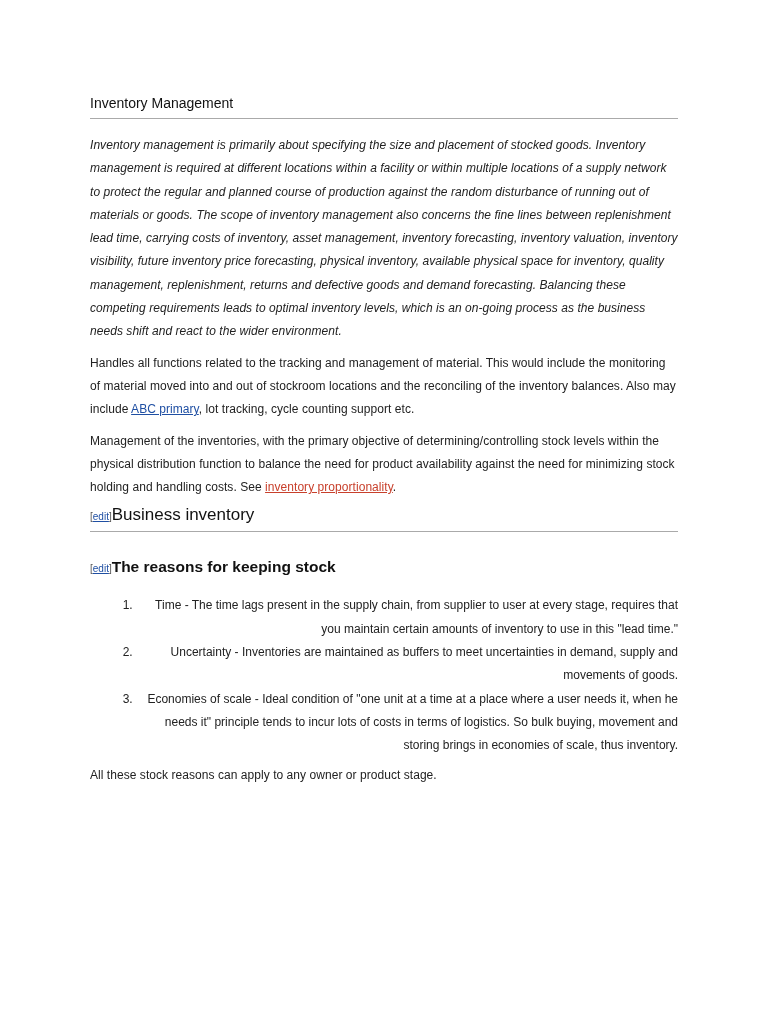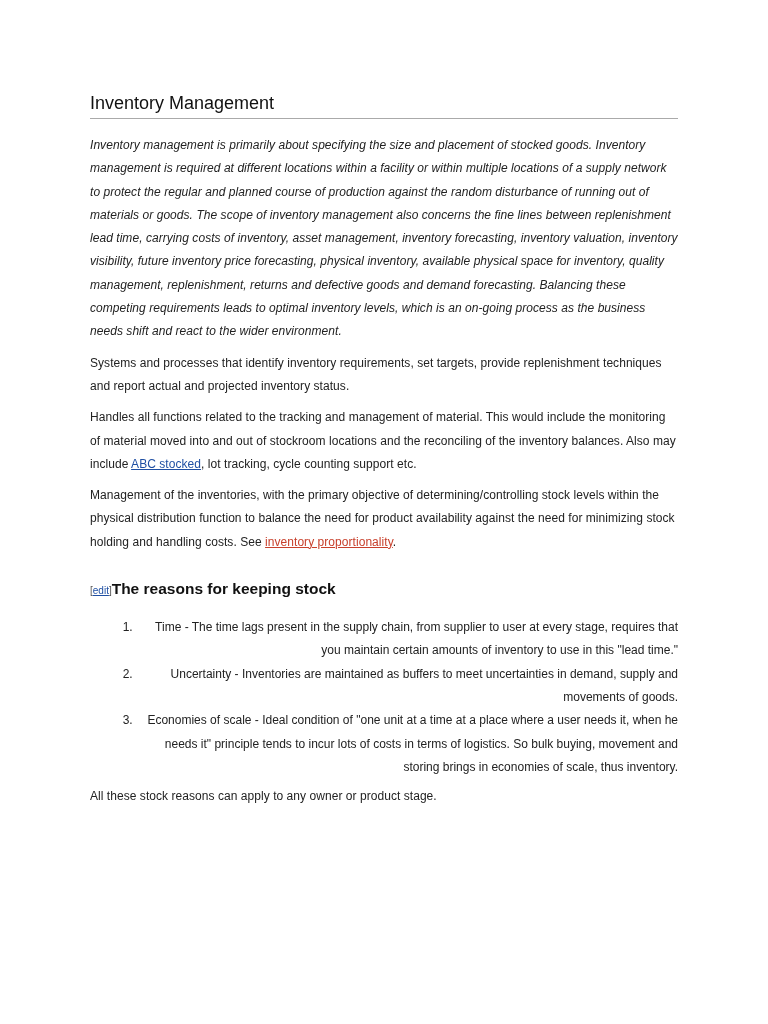--- a/index.html
+++ b/index.html
@@ -6,7 +6,7 @@
   body { width: 768px; height: 1024px; position: relative; overflow: hidden;
          font-family: "Liberation Sans", sans-serif; color: #222; }
   .page { position: absolute; left: 90px; top: 92px; width: 588px; }
-  h1.title { font-family: "Liberation Sans", sans-serif; font-weight: normal; font-size: 18px;
+  h1.title { font-family: "Liberation Sans", sans-serif; font-weight: normal; font-size: 14px;
              margin: 0; padding: 0 0 4px 0; border-bottom: 1px solid #aaa; color: #111; line-height: 22px; }
   p.body { font-size: 12px; line-height: 23.3px; margin: 0; color: #222; letter-spacing: 0.05px; }
   .p1 { margin-top: 15px !important; font-style: italic; }

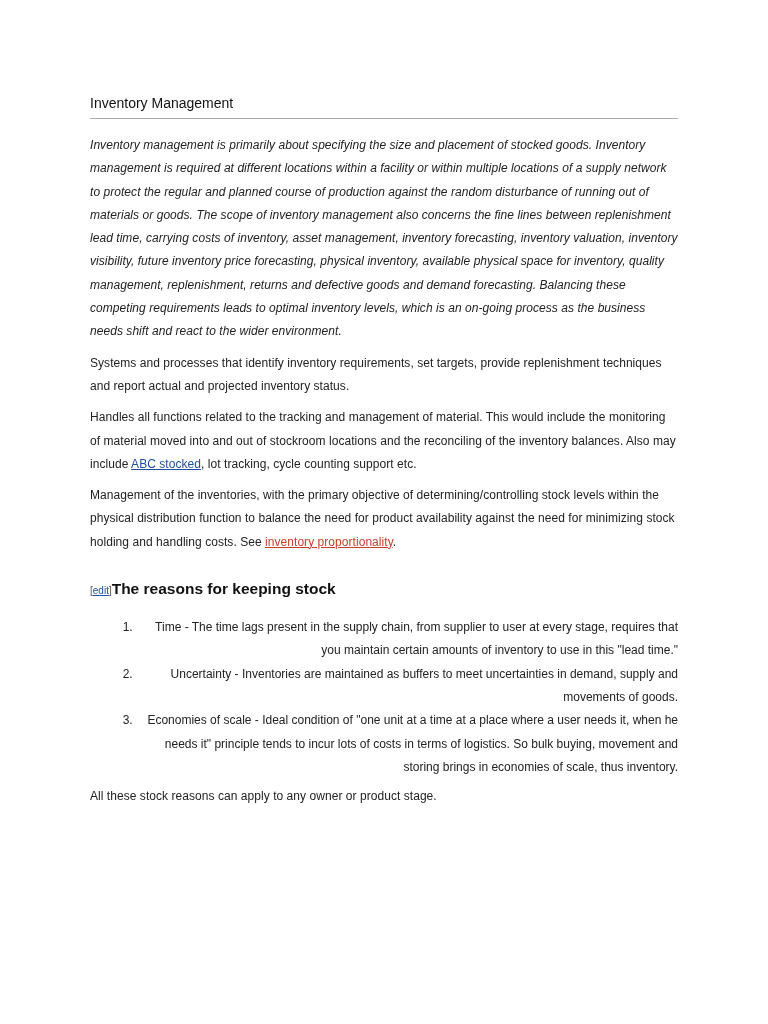--- a/index.html
+++ b/index.html
@@ -30,7 +30,6 @@
   <h1 class="title">Inventory Management</h1>
 
   <p class="body p1">Inventory management is primarily about specifying the size and placement of stocked goods. Inventory management is required at different locations within a facility or within multiple locations of a supply network to protect the regular and planned course of production against the random disturbance of running out of materials or goods. The scope of inventory management also concerns the fine lines between replenishment lead time, carrying costs of inventory, asset management, inventory forecasting, inventory valuation, inventory visibility, future inventory price forecasting, physical inventory, available physical space for inventory, quality management, replenishment, returns and defective goods and demand forecasting. Balancing these competing requirements leads to optimal inventory levels, which is an on-going process as the business needs shift and react to the wider environment.</p>
-  <p class="body gap">Systems and processes that identify inventory requirements, set targets, provide replenishment techniques and report actual and projected inventory status.</p>
   <p class="body gap"><span>Handles all functions related to the tracking and management of material. This would include the monitoring of material moved into and out of stockroom locations and the reconciling of the inventory balances. Also may include </span><a class="blue" href="#">ABC stocked</a><span>, lot tracking, cycle counting support etc.</span></p>
   <p class="body gap"><span>Management of the inventories, with the primary objective of determining/controlling stock levels within the physical distribution function to balance the need for product availability against the need for minimizing stock holding and handling costs. See </span><a class="red" href="#">inventory proportionality</a><span>.</span></p>
 

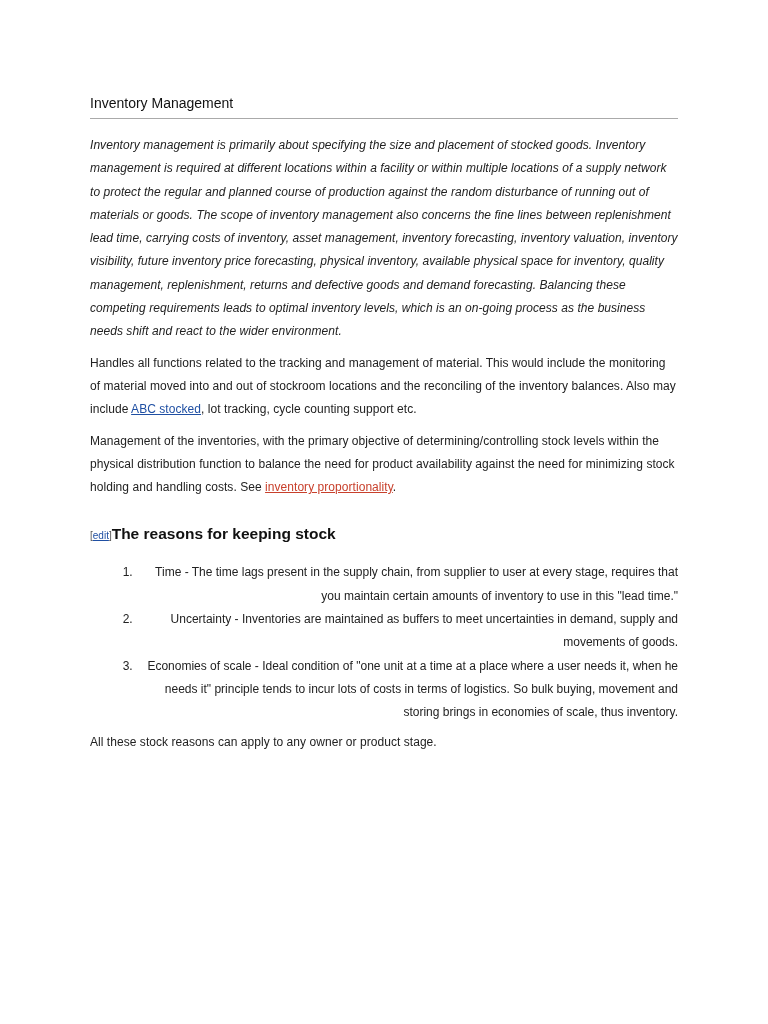--- a/index.html
+++ b/index.html
@@ -30,7 +30,7 @@
   <h1 class="title">Inventory Management</h1>
 
   <p class="body p1">Inventory management is primarily about specifying the size and placement of stocked goods. Inventory management is required at different locations within a facility or within multiple locations of a supply network to protect the regular and planned course of production against the random disturbance of running out of materials or goods. The scope of inventory management also concerns the fine lines between replenishment lead time, carrying costs of inventory, asset management, inventory forecasting, inventory valuation, inventory visibility, future inventory price forecasting, physical inventory, available physical space for inventory, quality management, replenishment, returns and defective goods and demand forecasting. Balancing these competing requirements leads to optimal inventory levels, which is an on-going process as the business needs shift and react to the wider environment.</p>
-  <p class="body gap"><span>Handles all functions related to the tracking and management of material. This would include the monitoring of material moved into and out of stockroom locations and the reconciling of the inventory balances. Also may include </span><a class="blue" href="#">ABC stocked</a><span>, lot tracking, cycle counting support etc.</span></p>
+  <p class="body gap"><span>Handles all functions related to the tracking and management of material. This would include the monitoring of material moved into and out of stockroom locations and the reconciling of the inventory balances. Also may include </span><a class="blue" href="#">ABC primary</a><span>, lot tracking, cycle counting support etc.</span></p>
   <p class="body gap"><span>Management of the inventories, with the primary objective of determining/controlling stock levels within the physical distribution function to balance the need for product availability against the need for minimizing stock holding and handling costs. See </span><a class="red" href="#">inventory proportionality</a><span>.</span></p>
 
 

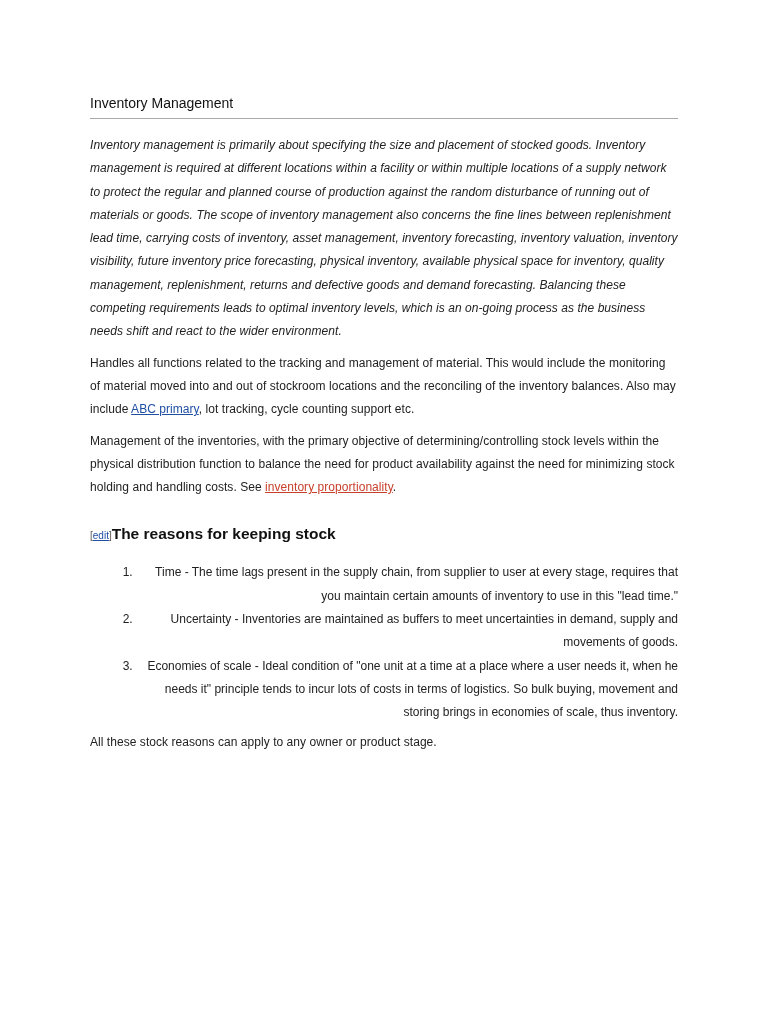--- a/index.html
+++ b/index.html
@@ -33,6 +33,9 @@
   <p class="body gap"><span>Handles all functions related to the tracking and management of material. This would include the monitoring of material moved into and out of stockroom locations and the reconciling of the inventory balances. Also may include </span><a class="blue" href="#">ABC primary</a><span>, lot tracking, cycle counting support etc.</span></p>
   <p class="body gap"><span>Management of the inventories, with the primary objective of determining/controlling stock levels within the physical distribution function to balance the need for product availability against the need for minimizing stock holding and handling costs. See </span><a class="red" href="#">inventory proportionality</a><span>.</span></p>
 
+  <div class="h2">
+    <span class="edit"><span>[</span><a href="#">edit</a><span>]</span></span><span>Business inventory</span>
+  </div>
 
   <div class="h3">
     <span class="edit"><span>[</span><a href="#">edit</a><span>]</span></span><span>The reasons for keeping stock</span>

